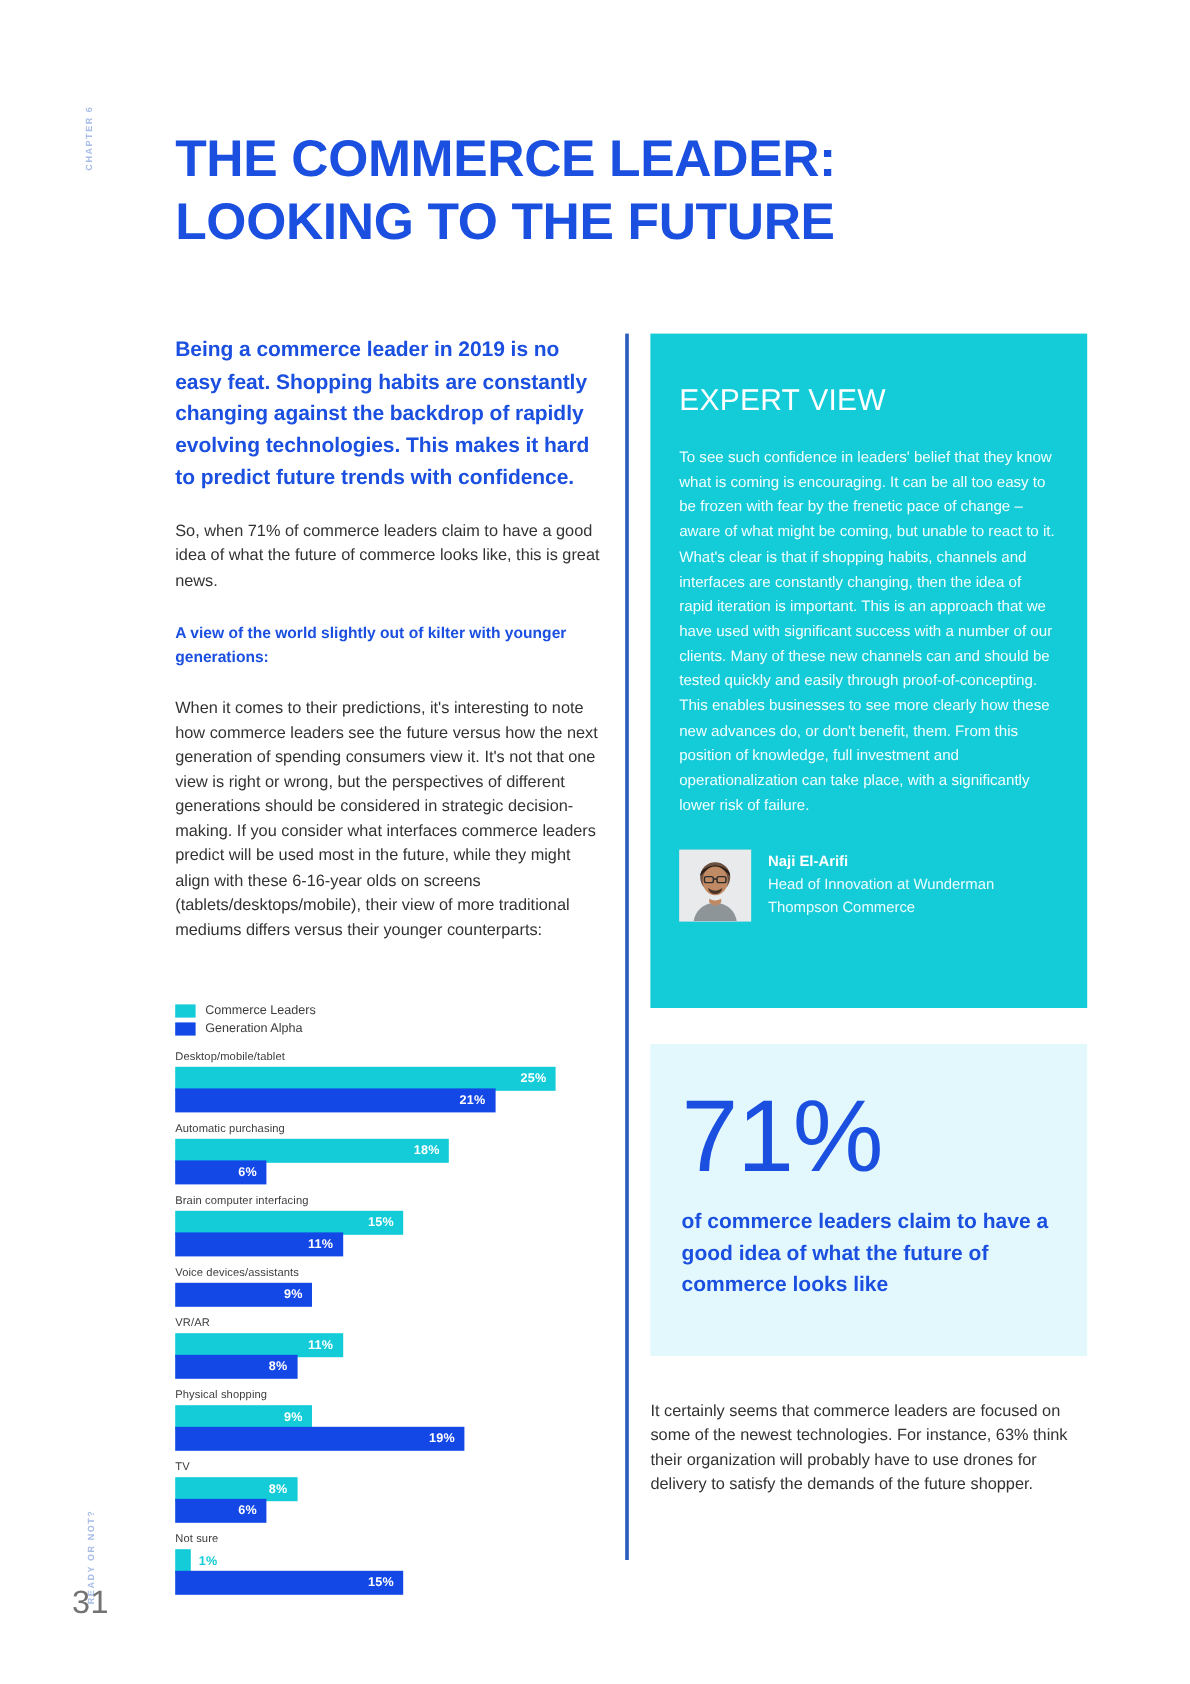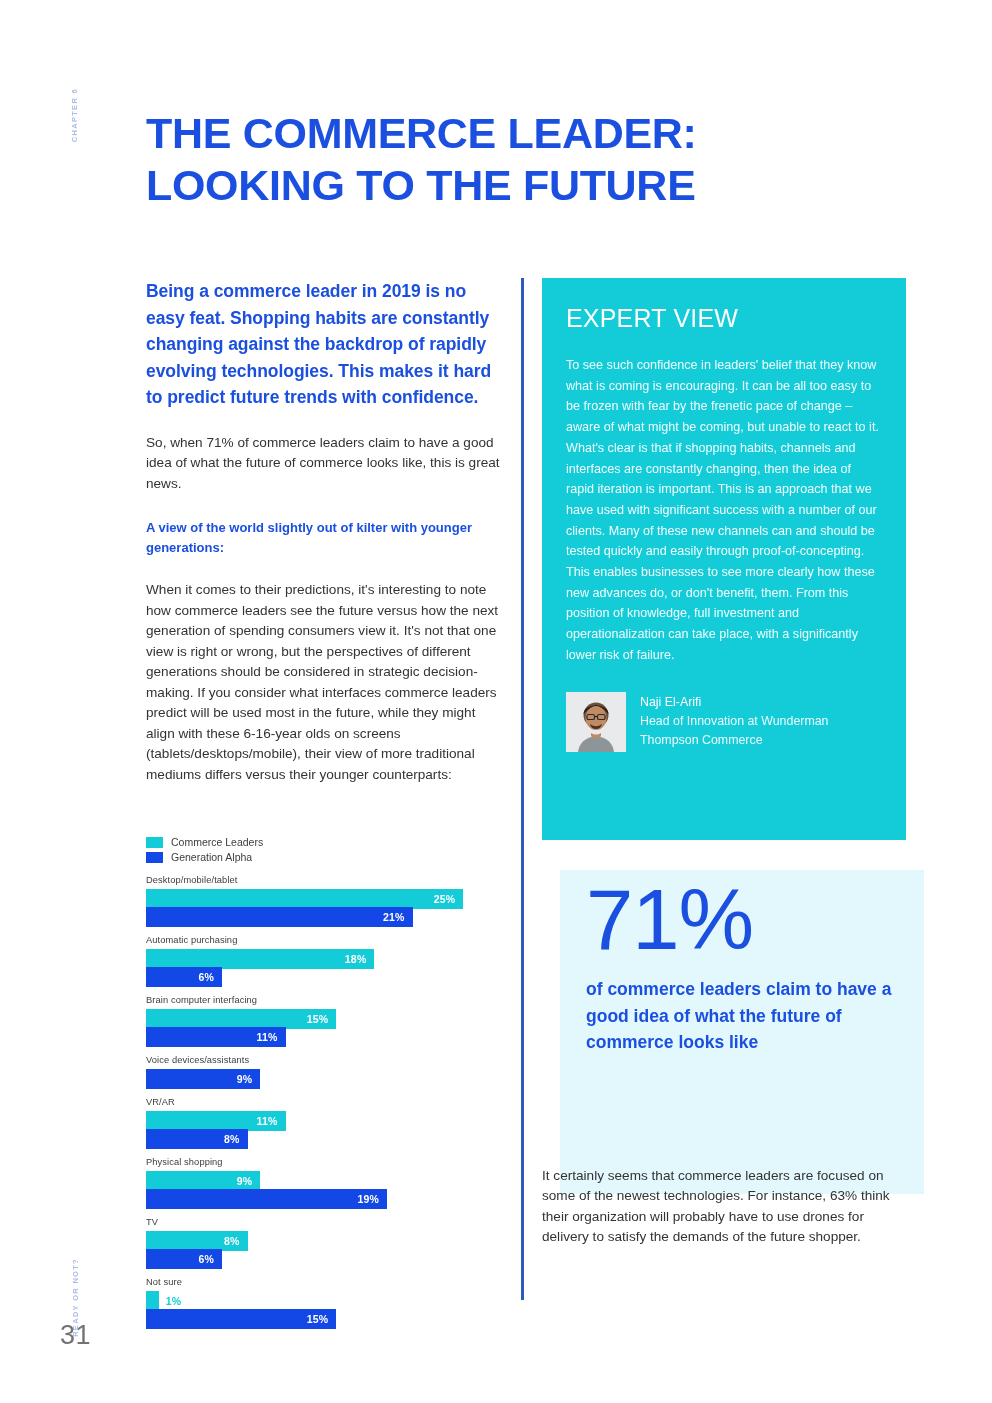--- a/index.html
+++ b/index.html
@@ -169,7 +169,7 @@
     font-size: 25px;
     color: #ffffff;
     font-weight: normal;
-    margin: 0 0 22px 0;
+    margin: 16px 0 22px 0;
     letter-spacing: 0.2px;
   }
   .expert-body {

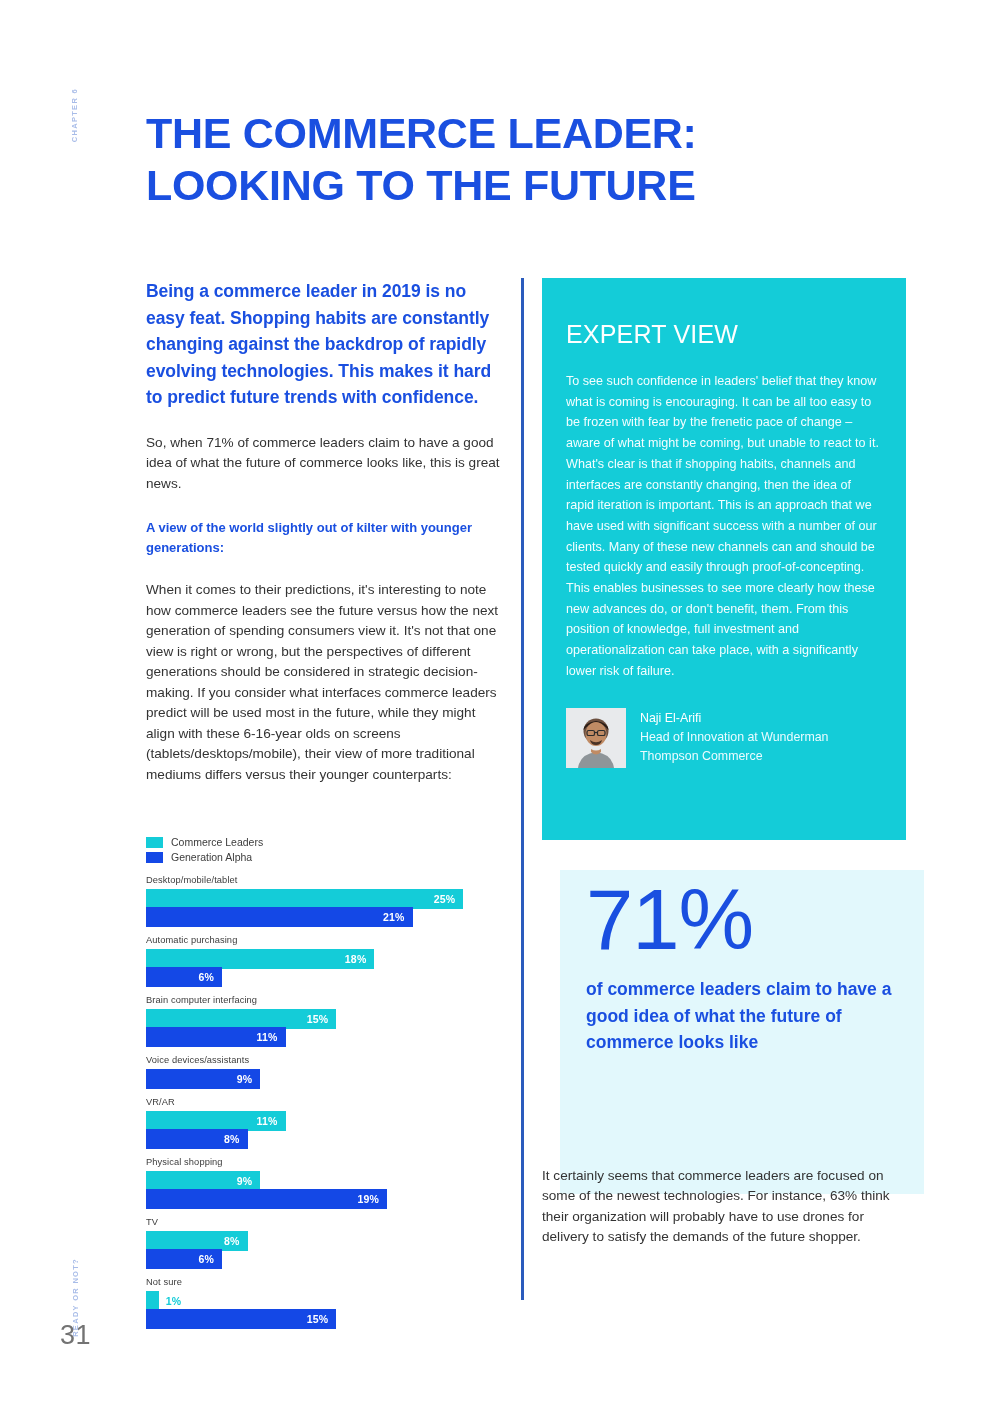--- a/index.html
+++ b/index.html
@@ -196,7 +196,7 @@
   }
   .author-name {
     font-size: 12.4px;
-    font-weight: normal;
+    font-weight: bold;
     color: #ffffff;
     line-height: 19px;
   }

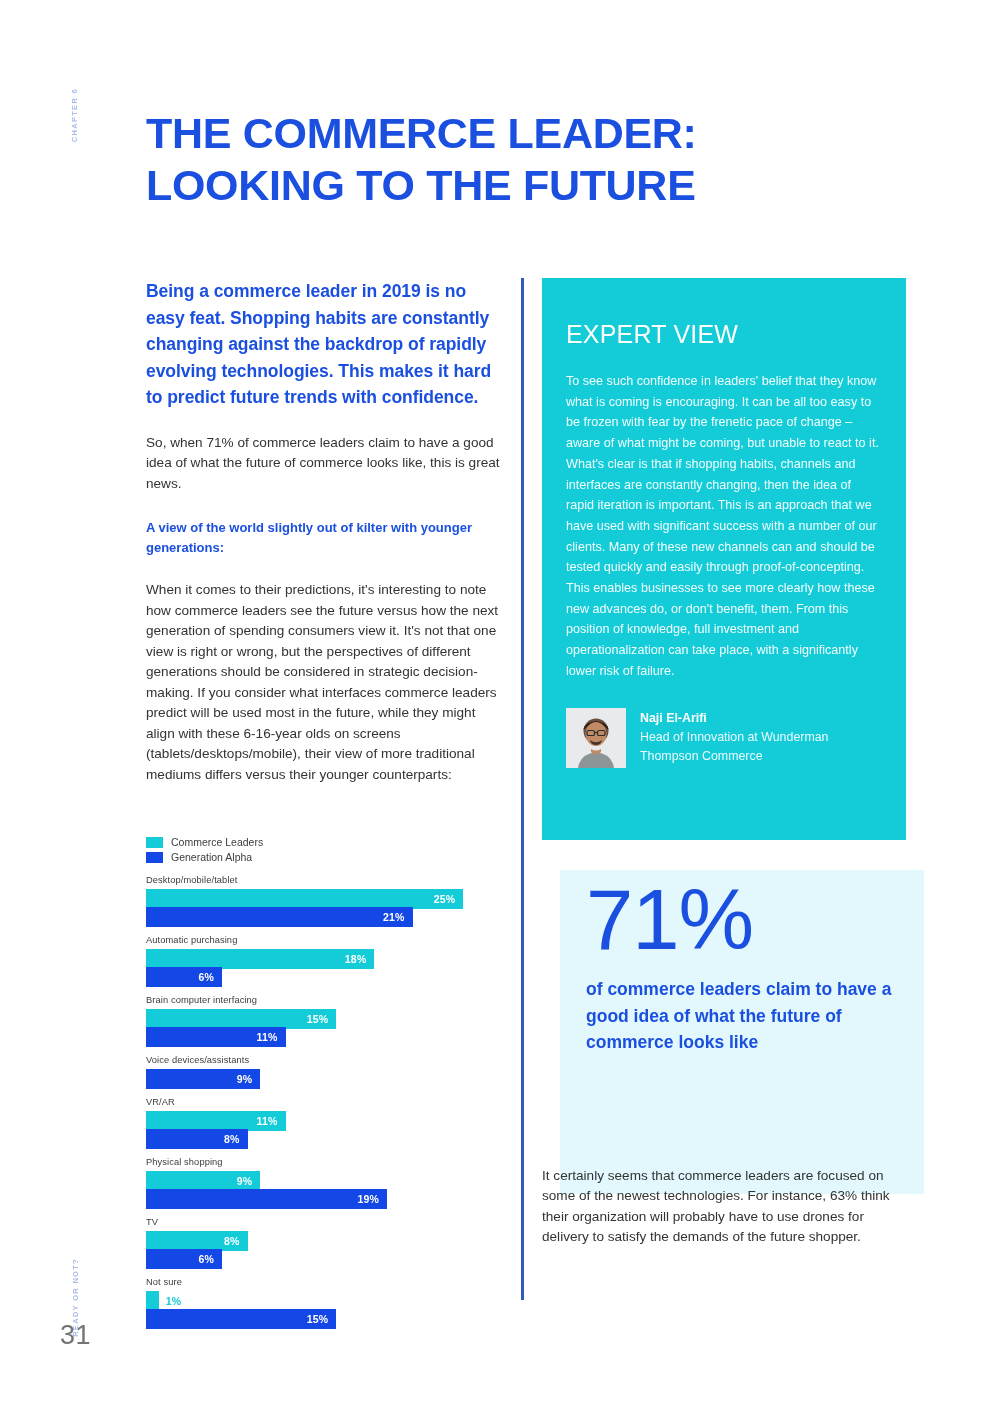--- a/index.html
+++ b/index.html
@@ -209,13 +209,13 @@
   
   .stat-box {
     position: absolute;
-    left: 560px;
+    left: 542px;
     top: 870px;
     width: 364px;
-    height: 324px;
+    height: 260px;
     background: #e2f8fc;
     box-sizing: border-box;
-    padding: 2px 26px 0 26px;
+    padding: 30px 26px 0 26px;
   }
   .stat-number {
     font-size: 85px;

